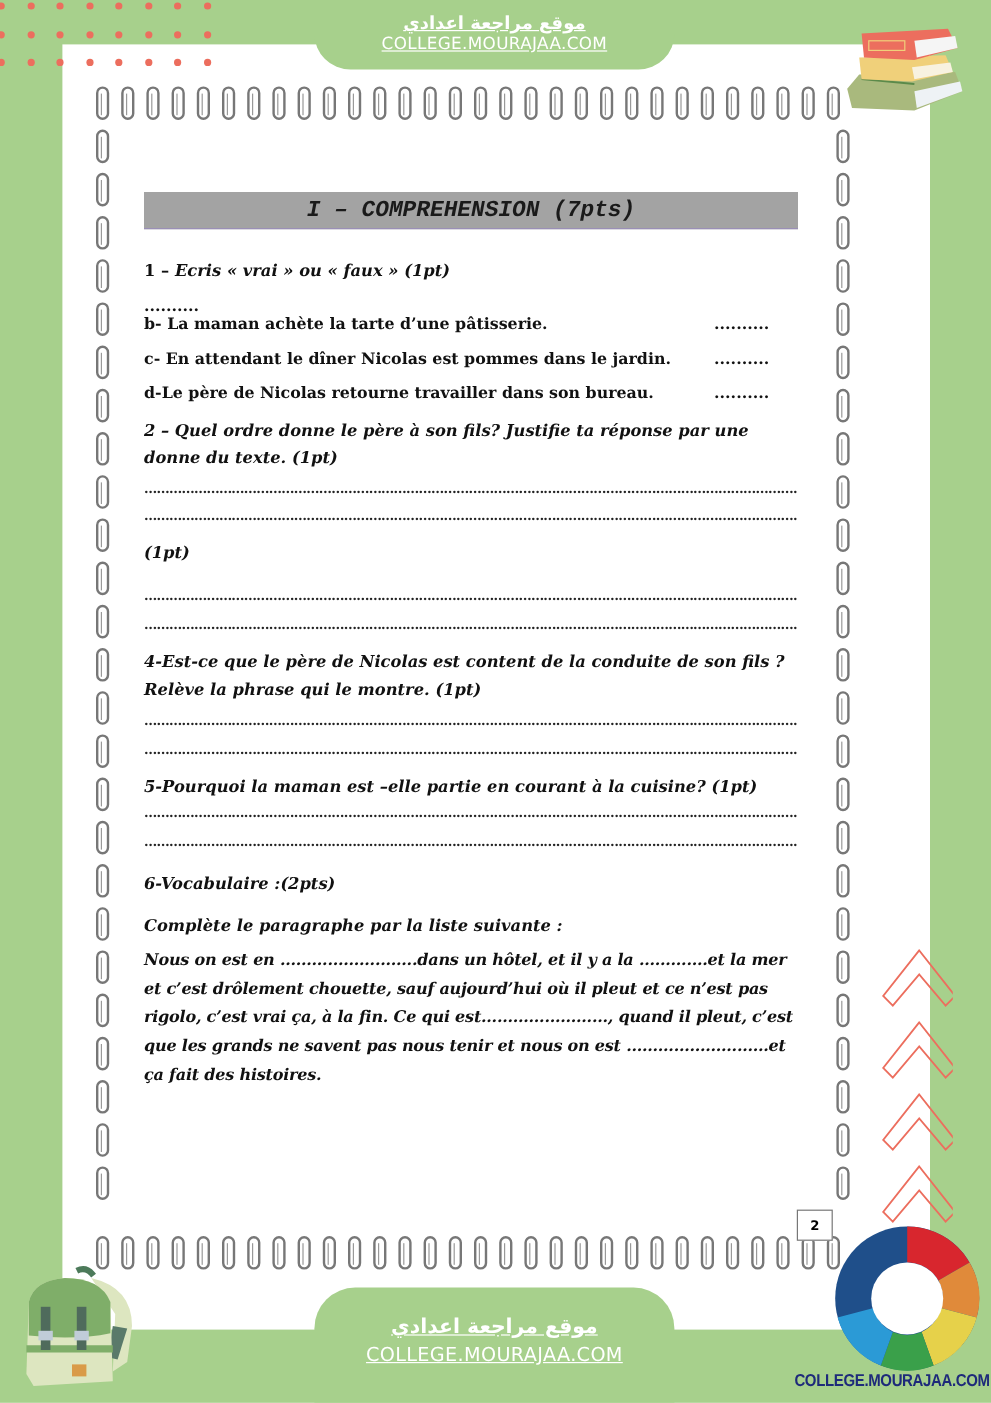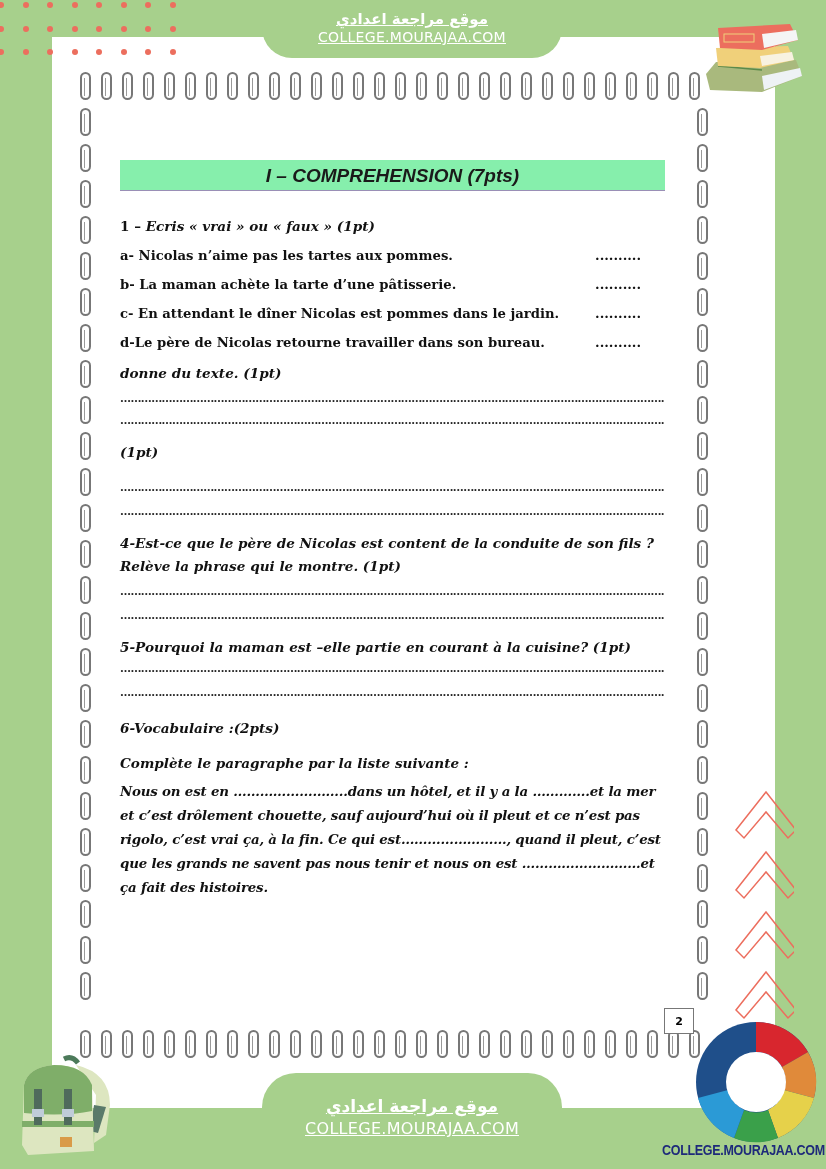--- a/index.html
+++ b/index.html
@@ -24,7 +24,7 @@
   .clips-col .clip { margin-right: 0; margin-bottom: 8px; }
 
   .content { position: absolute; left: 120px; top: 160px; width: 545px; color: #111; }
-  .section-bar { background: #86efac; height: 31px; text-align: center; font-family: Liberation Sans, sans-serif; font-style: italic; font-weight: bold; font-size: 19px; line-height: 31px; color: #1a1a1a; border-bottom: 1px solid #9a8fb6; }
+  .section-bar { background: #a3a3a3; height: 31px; text-align: center; font-family: Liberation Mono, monospace; font-style: italic; font-weight: bold; font-size: 19px; line-height: 31px; color: #1a1a1a; border-bottom: 1px solid #9a8fb6; }
 
   .q { font-family: "DejaVu Serif", serif; font-style: italic; font-weight: bold; font-size: 13.6px; line-height: 23px; }
   .q .num { font-style: normal; }

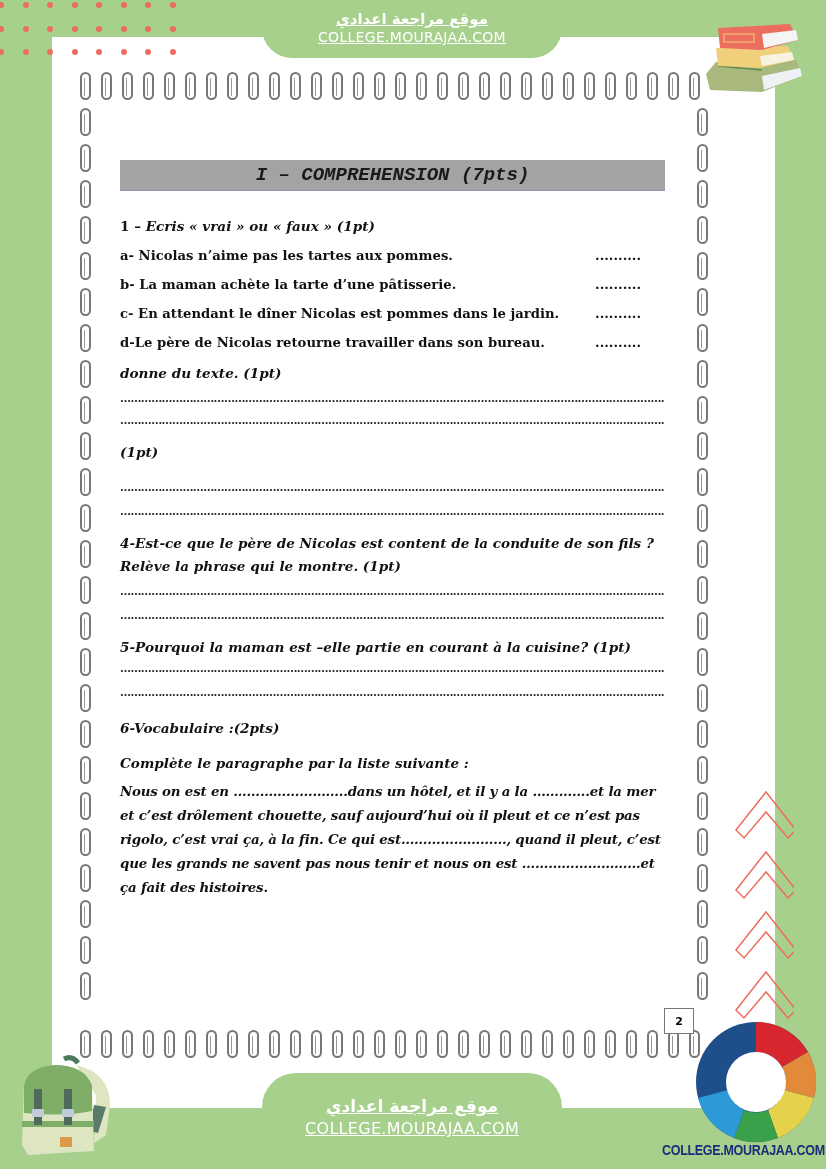--- a/index.html
+++ b/index.html
@@ -220,7 +220,6 @@
   </div>
 
   <div class="item" style="margin-top:10px;">
-    <span>a- Nicolas n’aime pas les tartes aux pommes.</span>
     <span class="blank">..........</span>
   </div>
   <div class="item" style="margin-top:14px;align-items:center;">

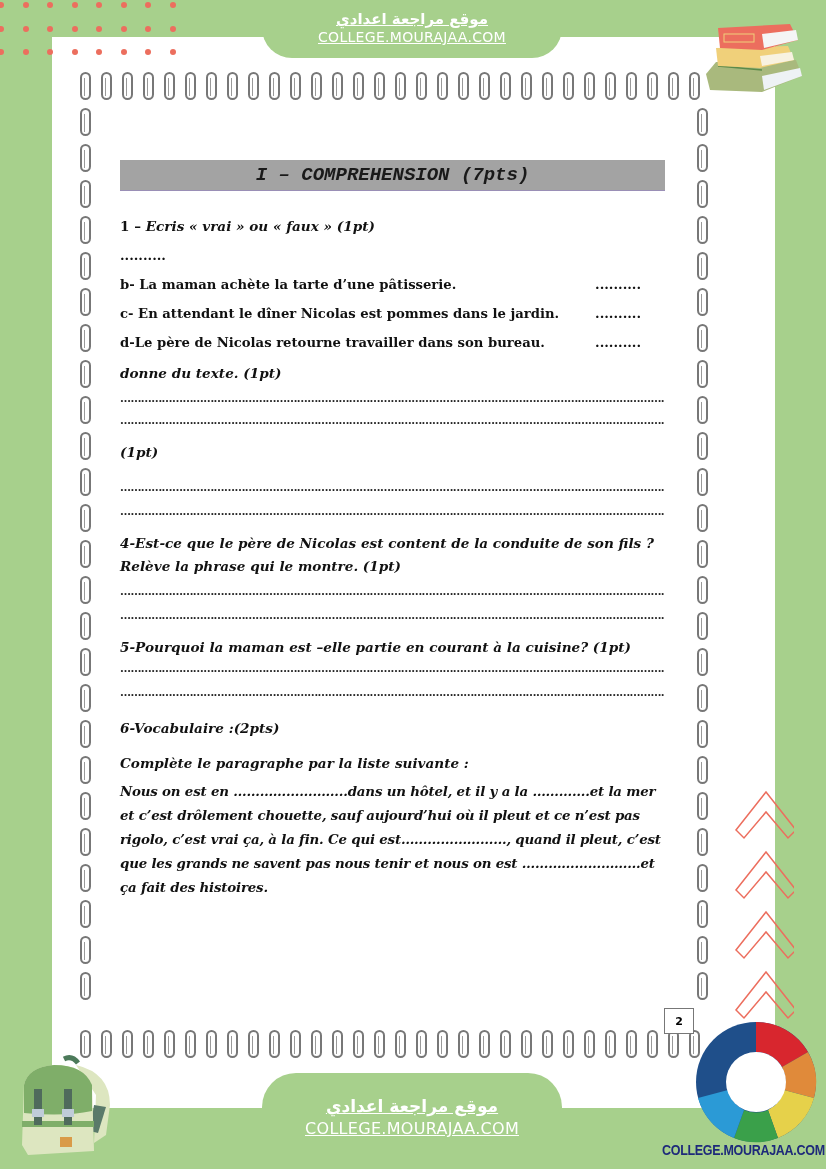--- a/index.html
+++ b/index.html
@@ -222,7 +222,7 @@
   <div class="item" style="margin-top:10px;">
     <span class="blank">..........</span>
   </div>
-  <div class="item" style="margin-top:14px;align-items:center;">
+  <div class="item" style="align-items:center;">
     <span>b- La maman achète la tarte d’une pâtisserie.</span>
     <span class="blank">..........</span>
   </div>

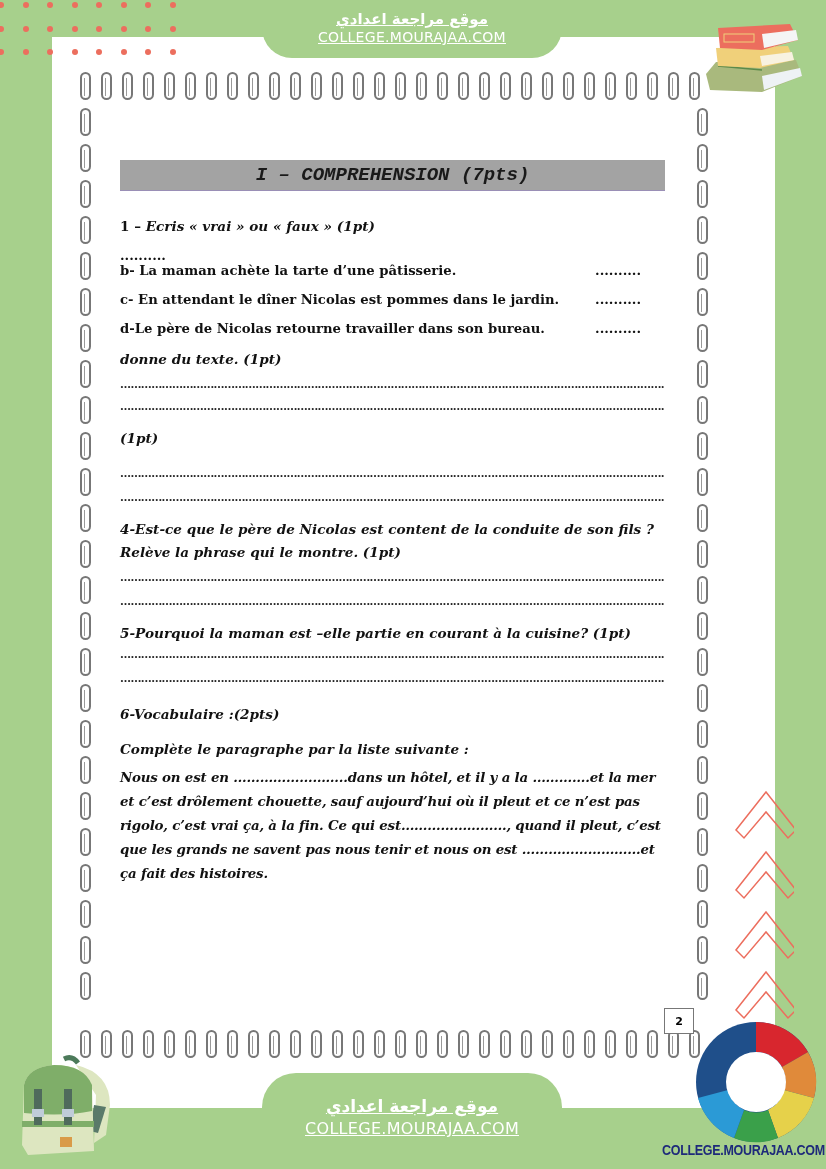--- a/index.html
+++ b/index.html
@@ -236,6 +236,7 @@
   </div>
 
   <div class="q" style="margin-top:12px;">
+    <div>2 – Quel ordre donne le père à son fils? Justifie ta réponse par une</div>
     <div>donne du texte. (1pt)</div>
   </div>
   <div class="line" style="margin-top:6px;">……………………………………………………………………………………………………………………………………………………………………………</div>

